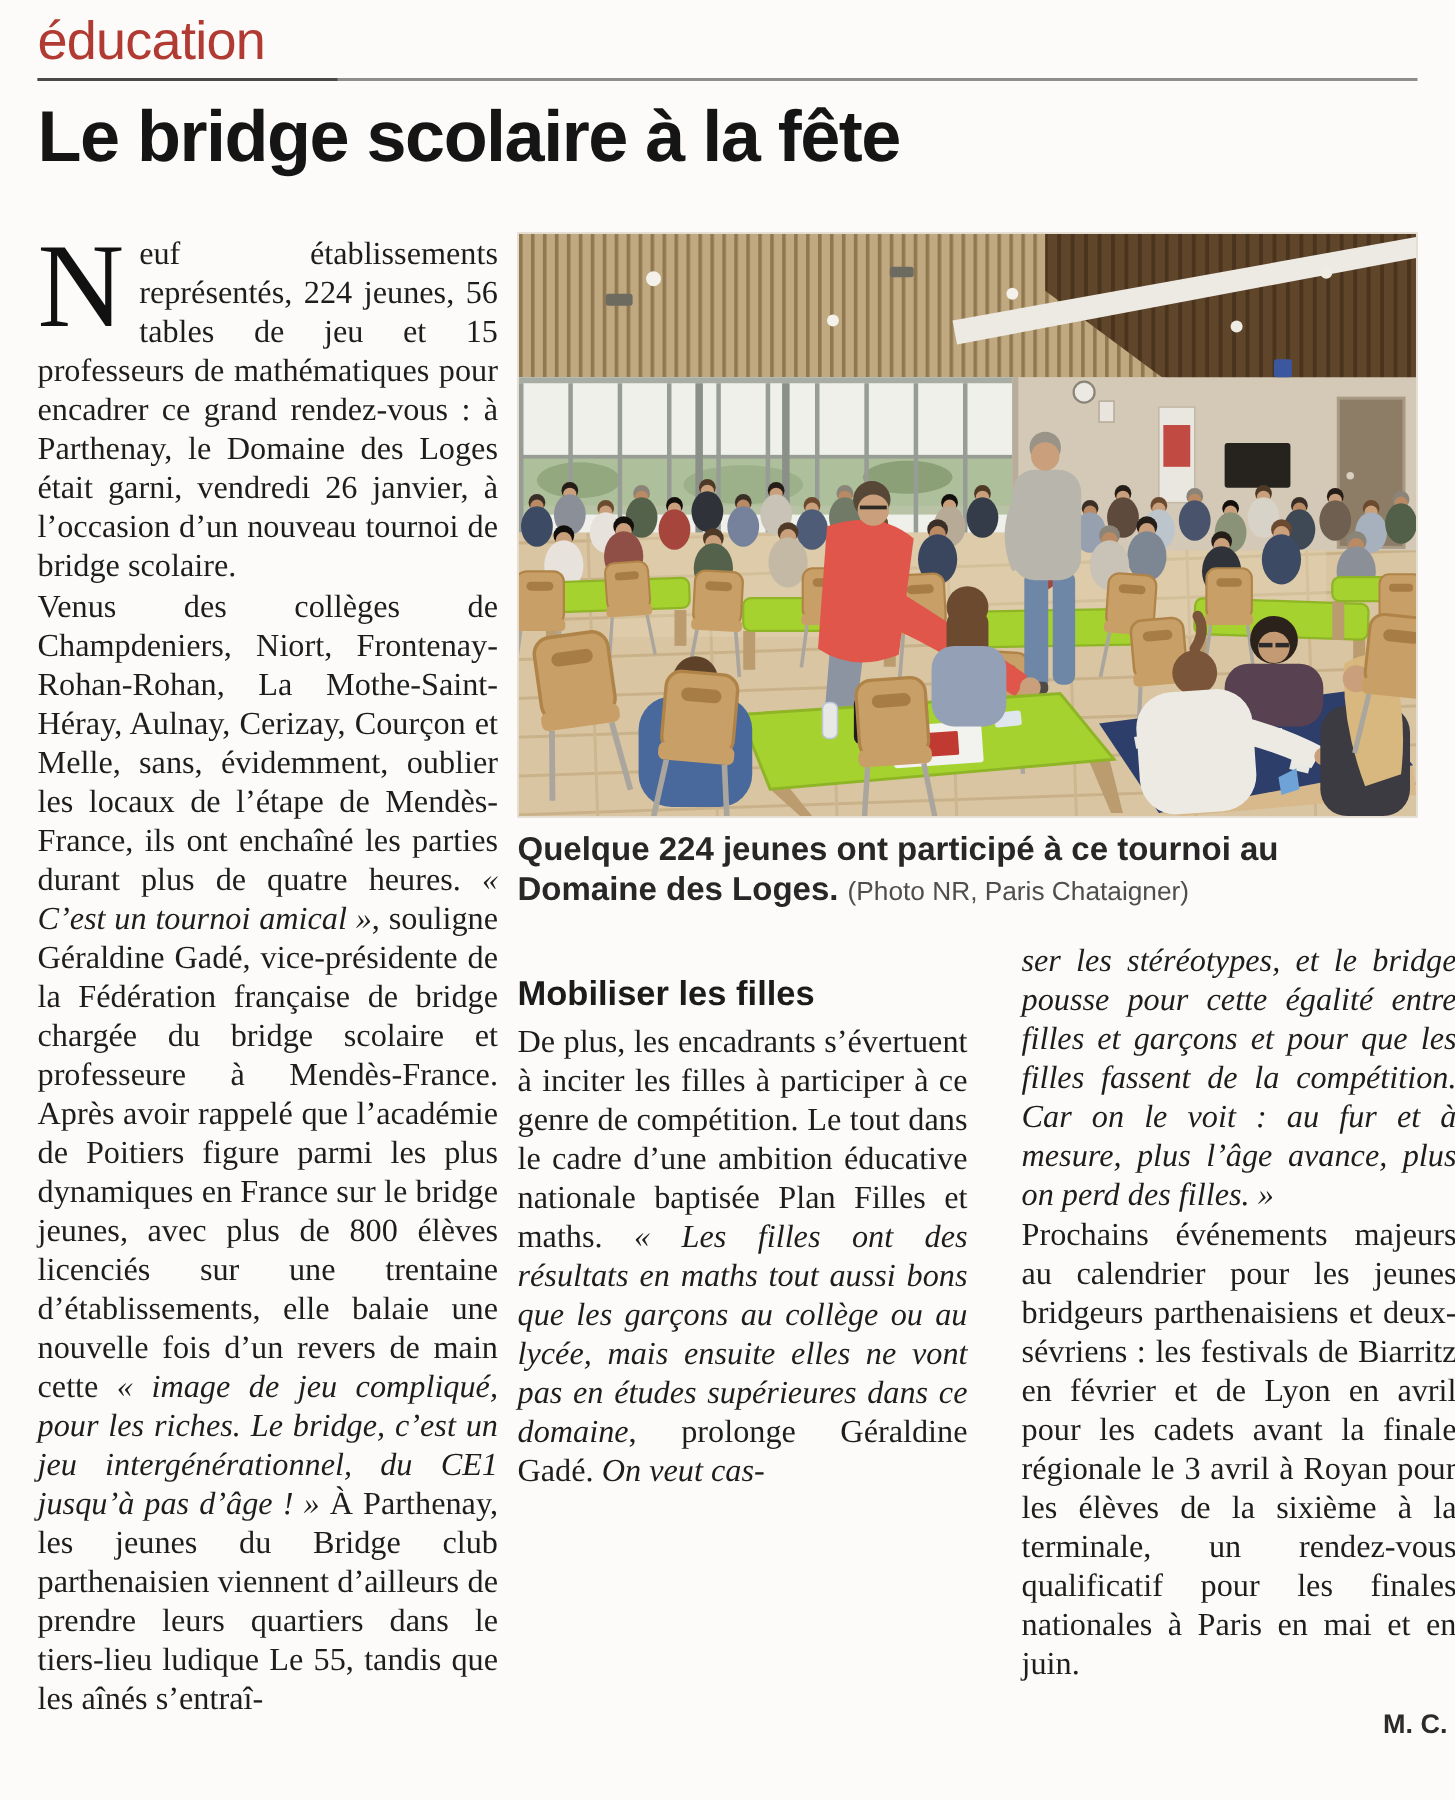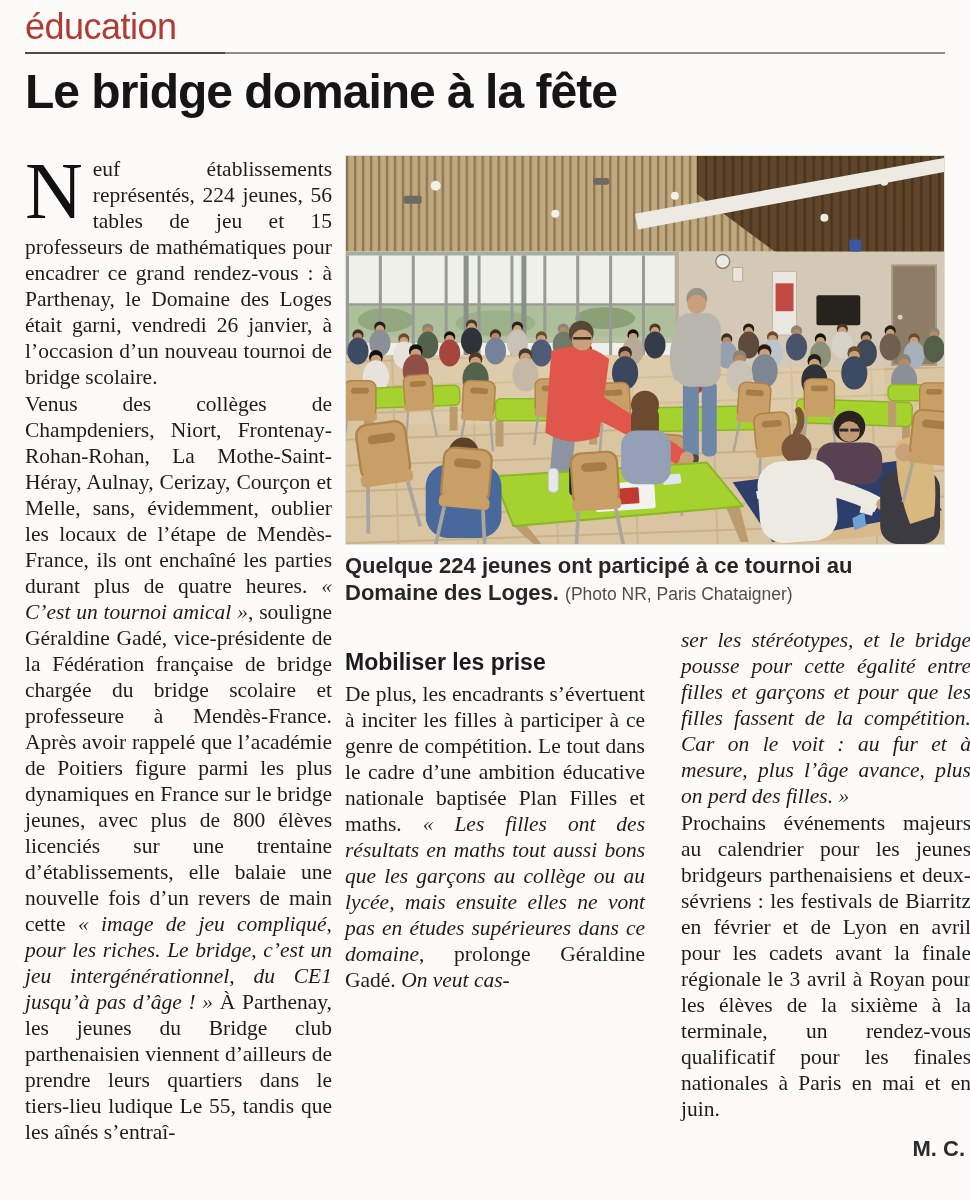--- a/index.html
+++ b/index.html
@@ -82,7 +82,7 @@
 <div class="abs section-rule"></div>
 <div class="abs section-rule-dark"></div>
 
-<h1 class="abs headline" style="margin:0;">Le bridge domaine à la fête</h1>
+<h1 class="abs headline" style="margin:0;">Le bridge scolaire à la fête</h1>
 
 <figure class="abs photo" style="margin:0;">
   <svg viewBox="0 0 600 390" preserveAspectRatio="none">

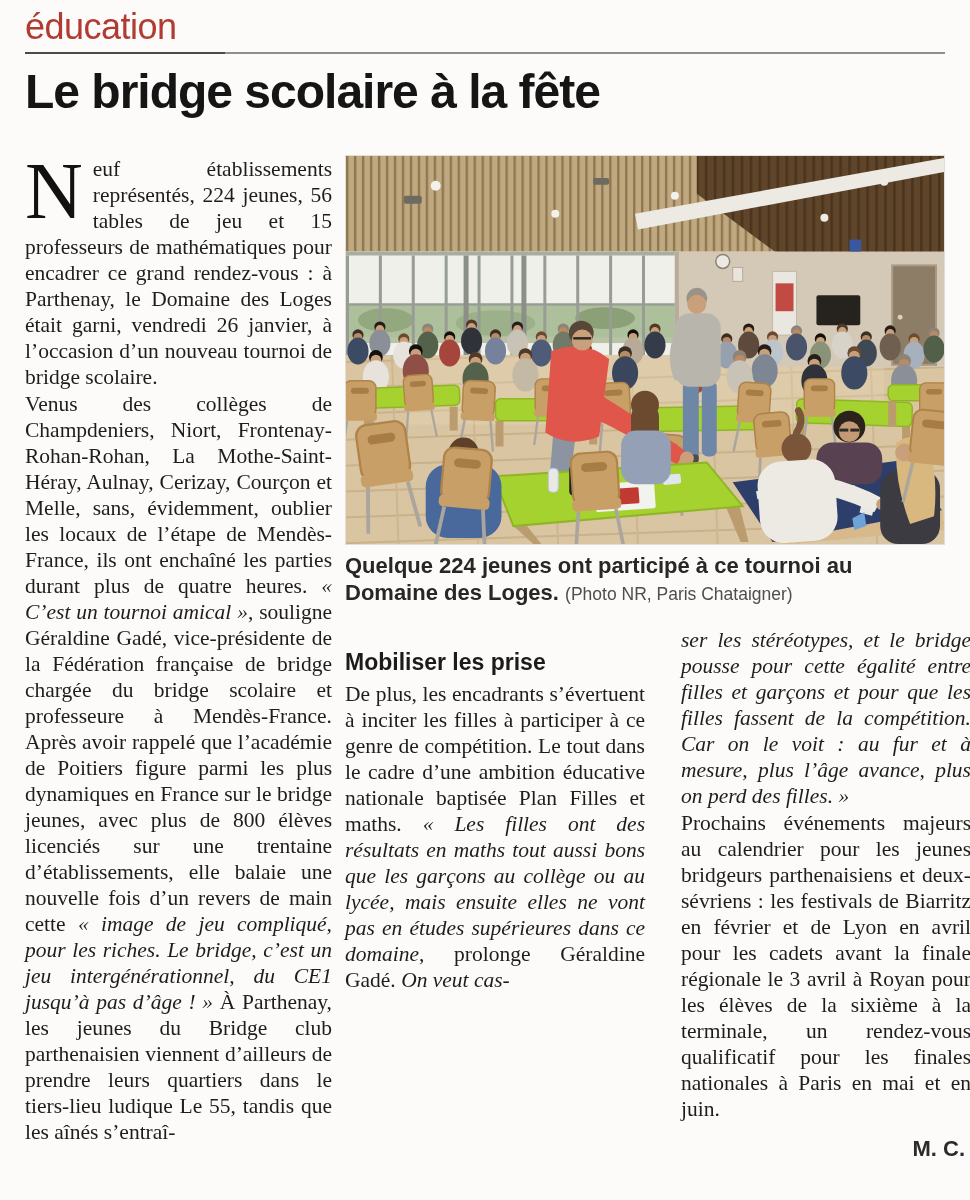--- a/index.html
+++ b/index.html
@@ -479,7 +479,7 @@
 </div>
 
 <div class="abs col col-mid">
-  <div class="subhead">Mobiliser les prise</div>
+  <div class="subhead">Mobiliser les filles</div>
   <p><span>De plus, les encadrants s’évertuent à inciter les filles à participer à ce genre de compétition. Le tout dans le cadre d’une ambition éducative nationale baptisée Plan Filles et maths. </span><span class="it">« Les filles ont des résultats en maths tout aussi bons que les garçons au collège ou au lycée, mais ensuite elles ne vont pas en études supérieures dans ce domaine</span><span>, prolonge Géraldine Gadé. </span><span class="it">On veut cas-</span></p>
 </div>
 

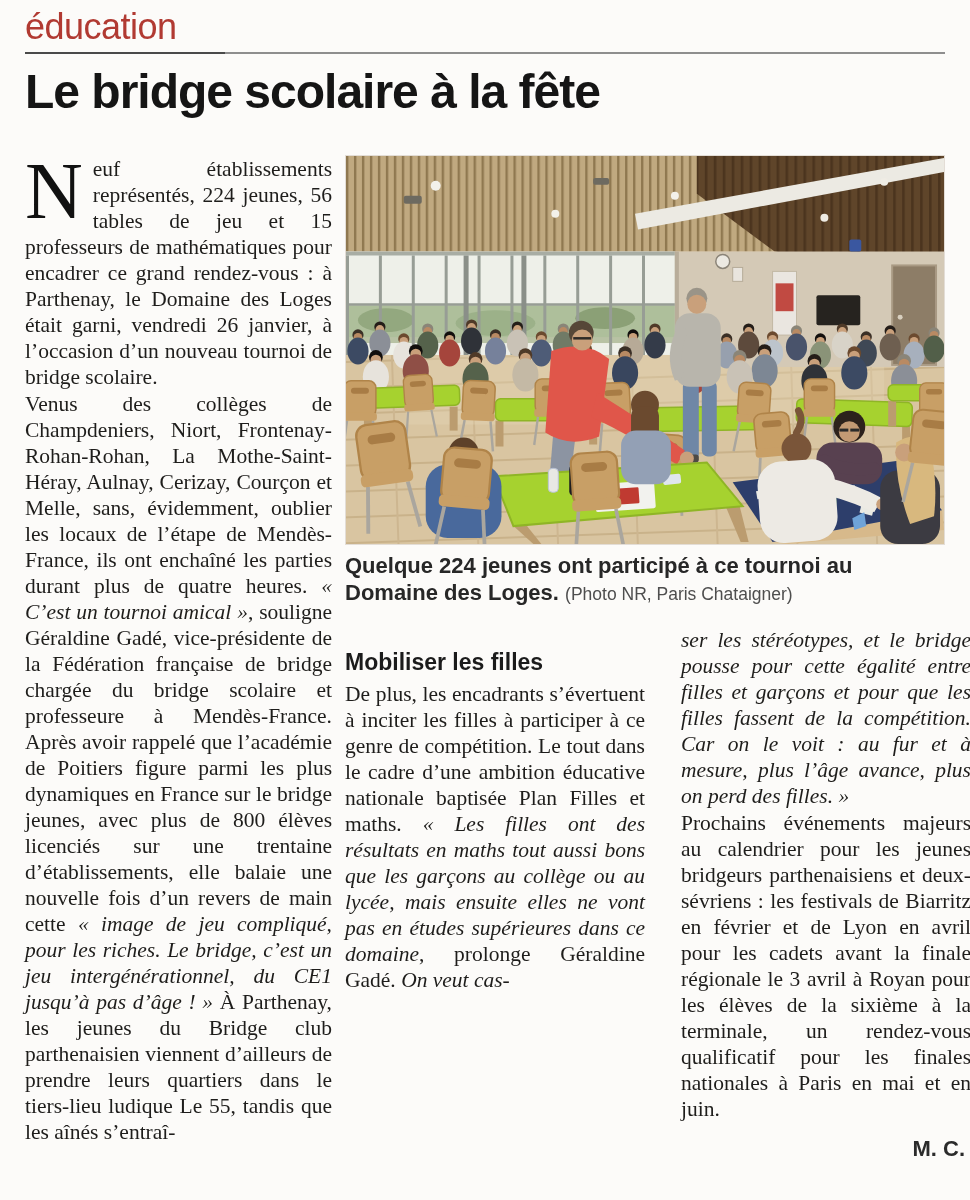--- a/index.html
+++ b/index.html
@@ -53,7 +53,7 @@
   }
   .signature{
     font-family:"Liberation Sans", sans-serif;
-    font-weight:700;font-size:22px;
+    font-weight:700;font-size:18px;
     color:#2b2b2b;
     text-align:right;
     margin-top:14px;padding-right:6px;

